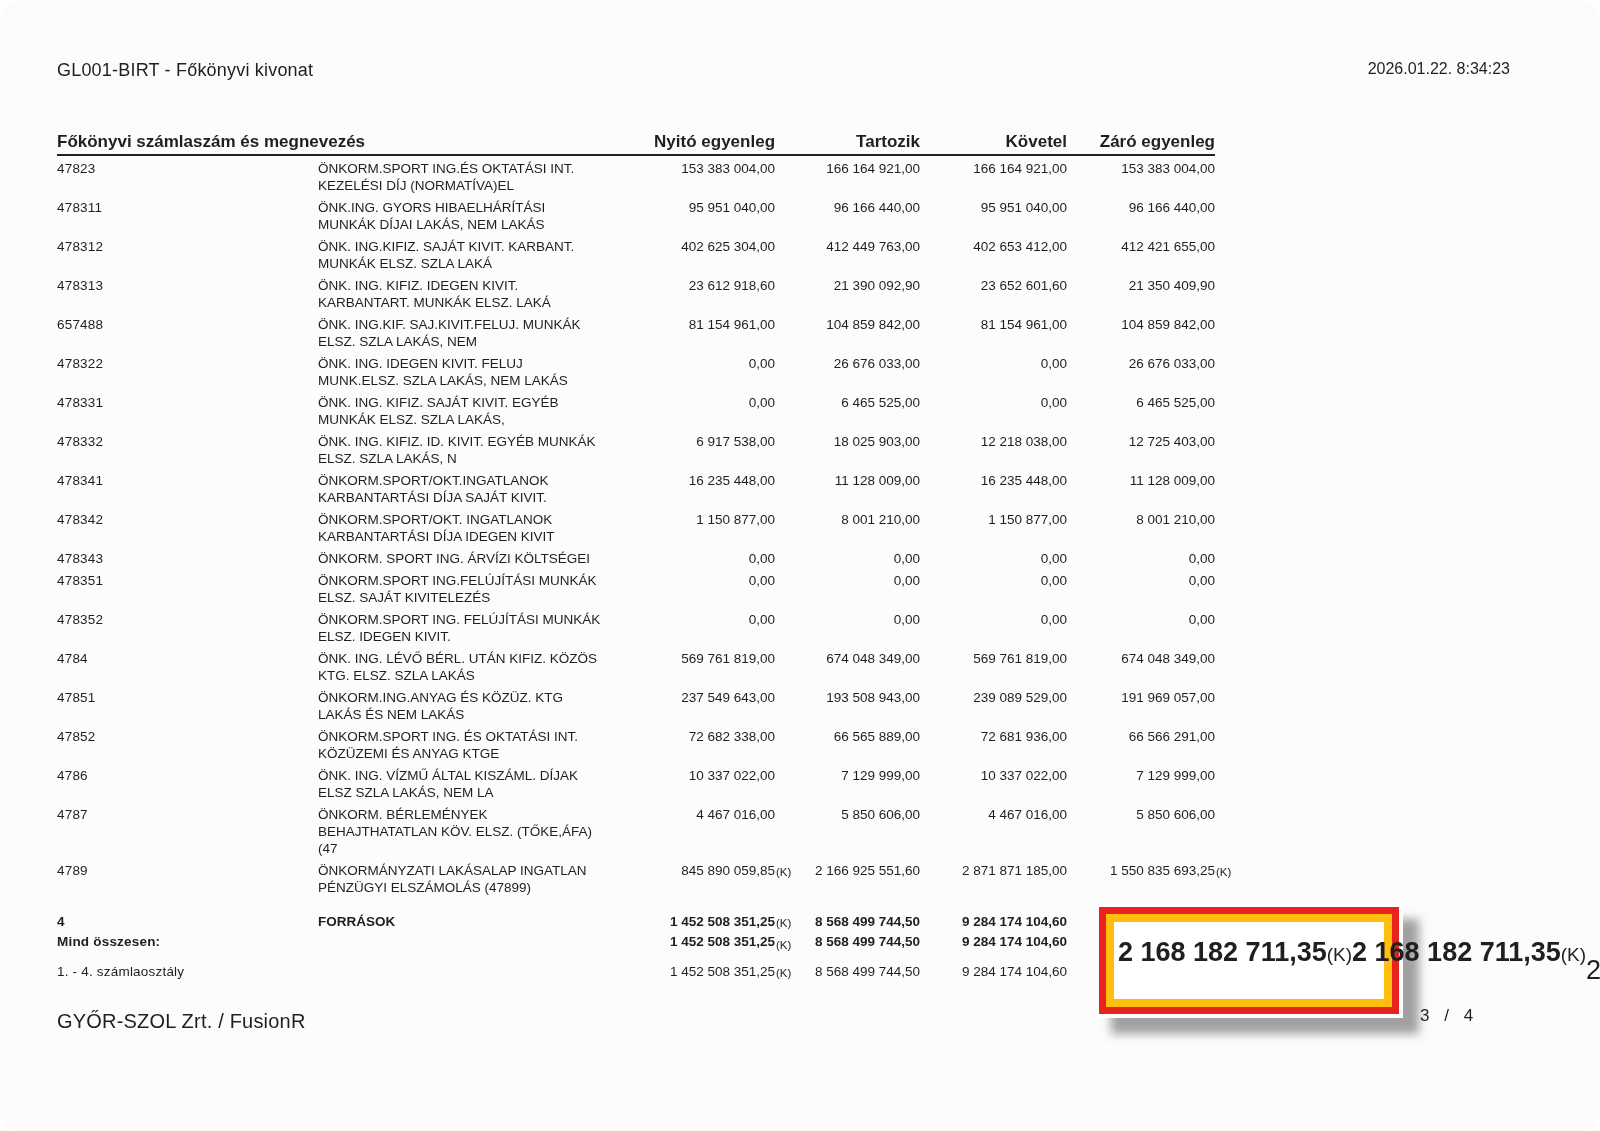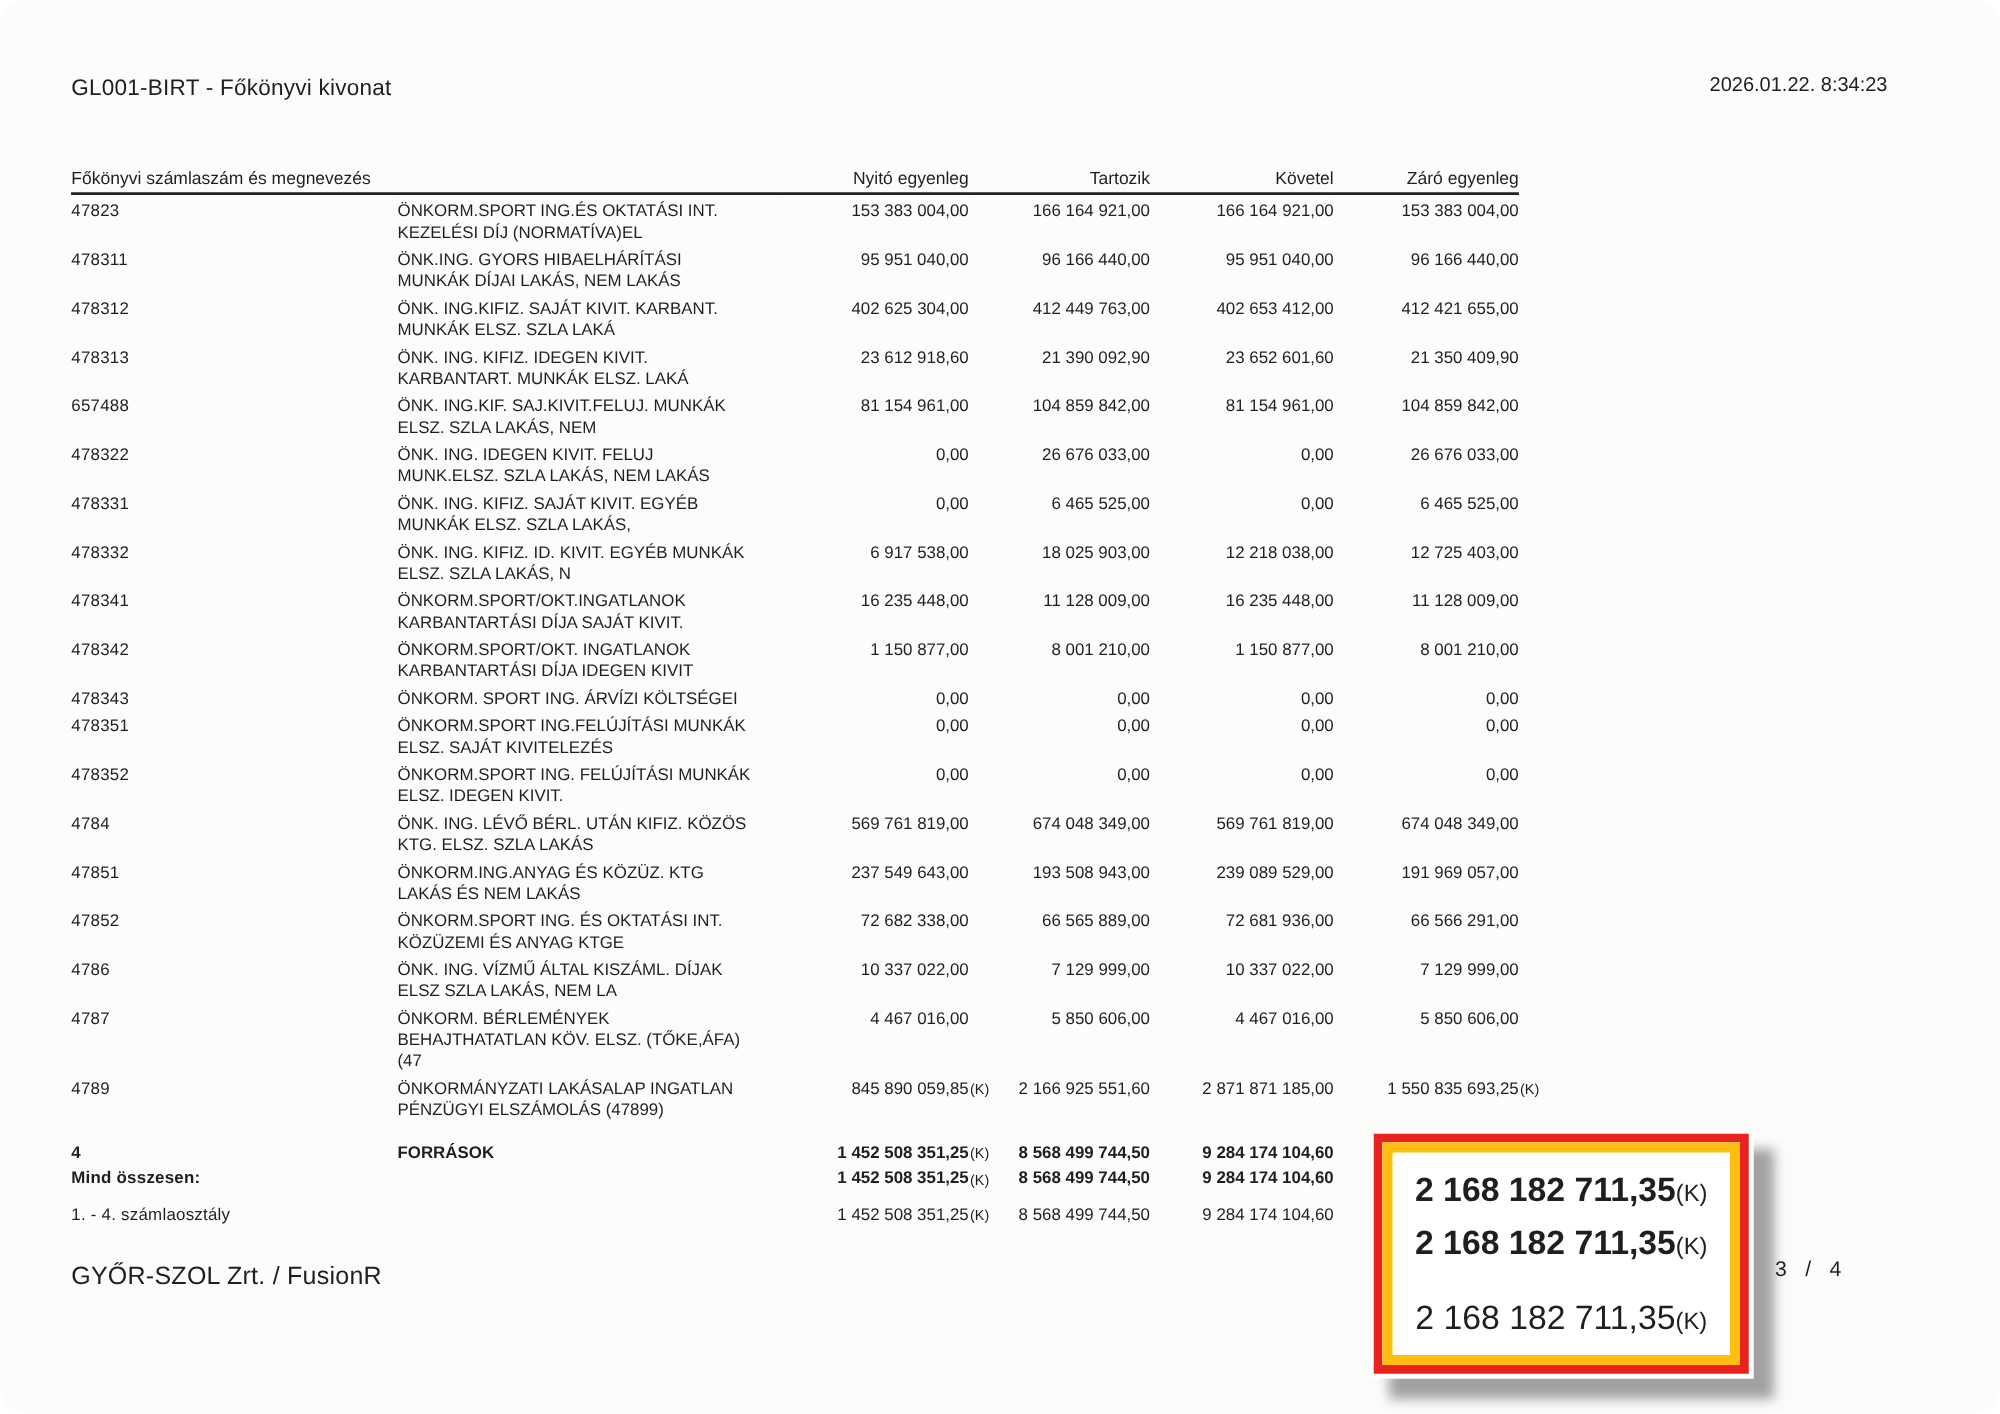--- a/index.html
+++ b/index.html
@@ -25,7 +25,7 @@
     width:1158px;border-collapse:collapse;table-layout:fixed;
   }
   table.ledger th{
-    font-weight:normal;font-size:14px;line-height:16px;
+    font-weight:bold;font-size:17px;line-height:16px;
     text-align:right;padding:0 0 4px 0;
     border-bottom:2.5px solid #222;
     white-space:nowrap;

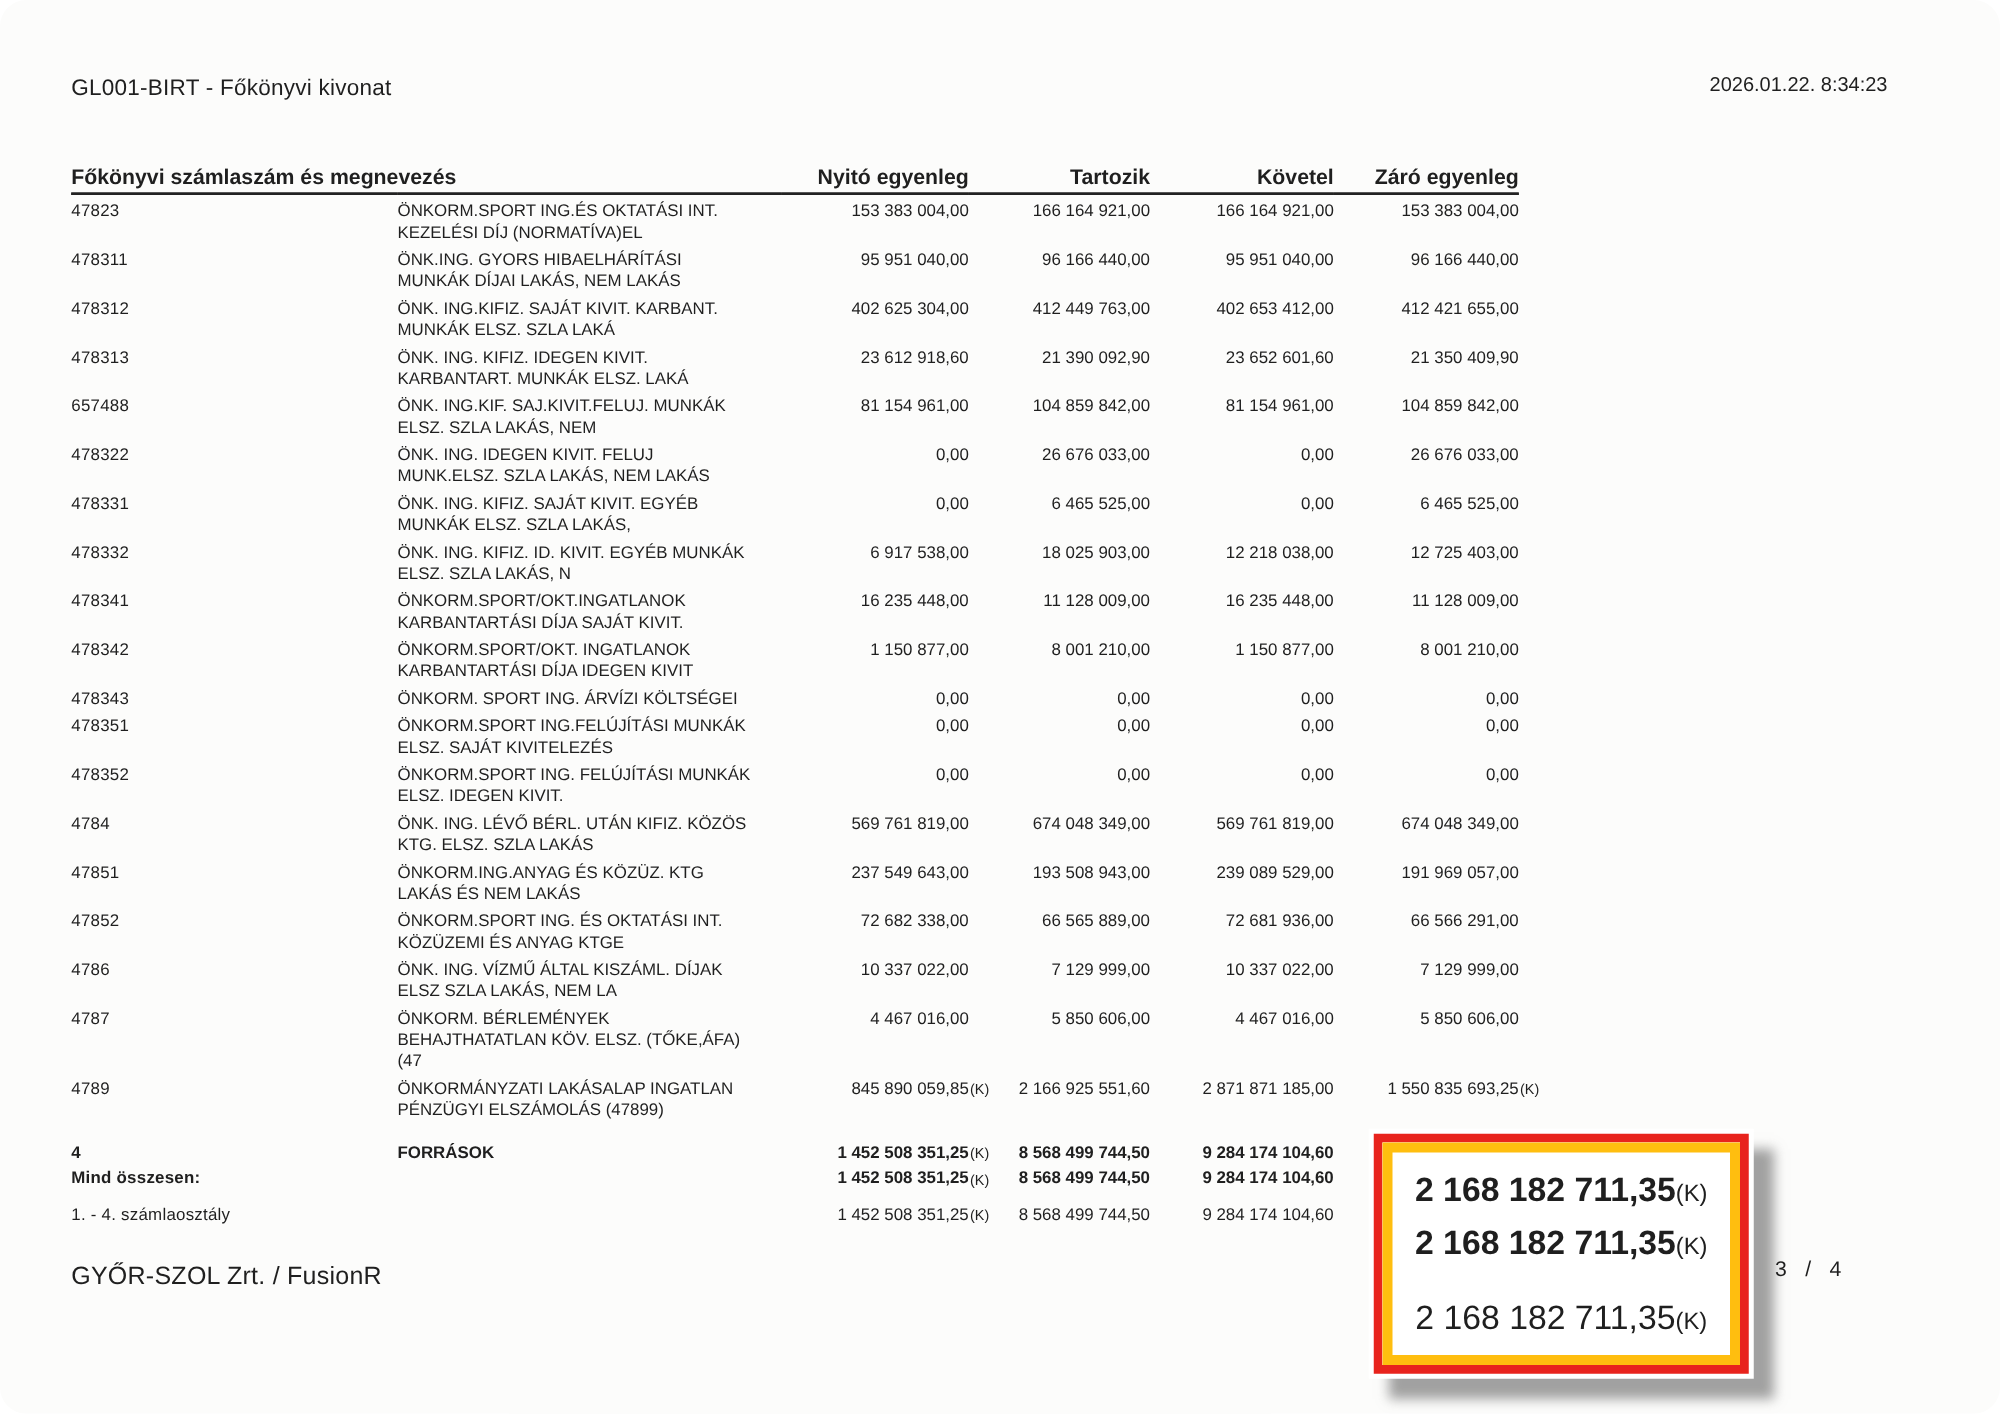--- a/index.html
+++ b/index.html
@@ -57,7 +57,7 @@
   .callout-red{border:7px solid var(--red);}
   .callout-yellow{
     border:8px solid var(--yellow);background:#fff;
-    display:flex;flex-direction:column;
+    display:flex;flex-direction:row;
     padding:8px 4px 10px 4px;
   }
   .callout-line{

